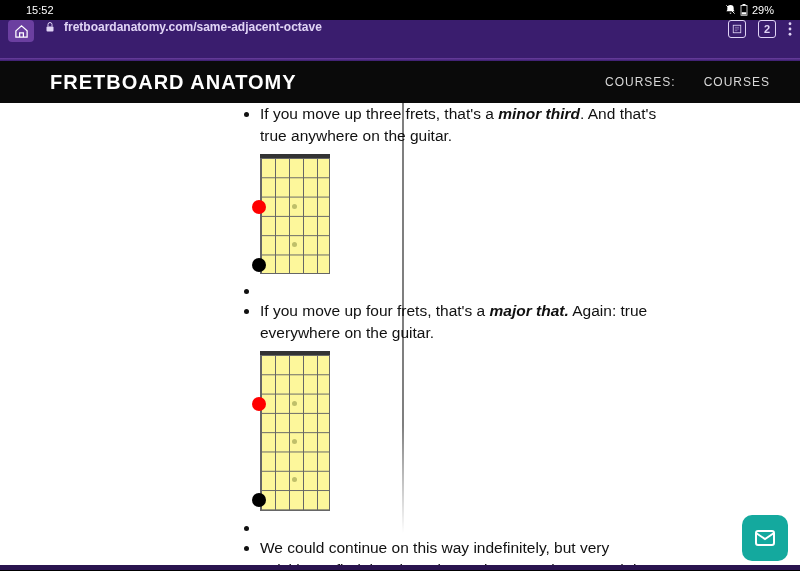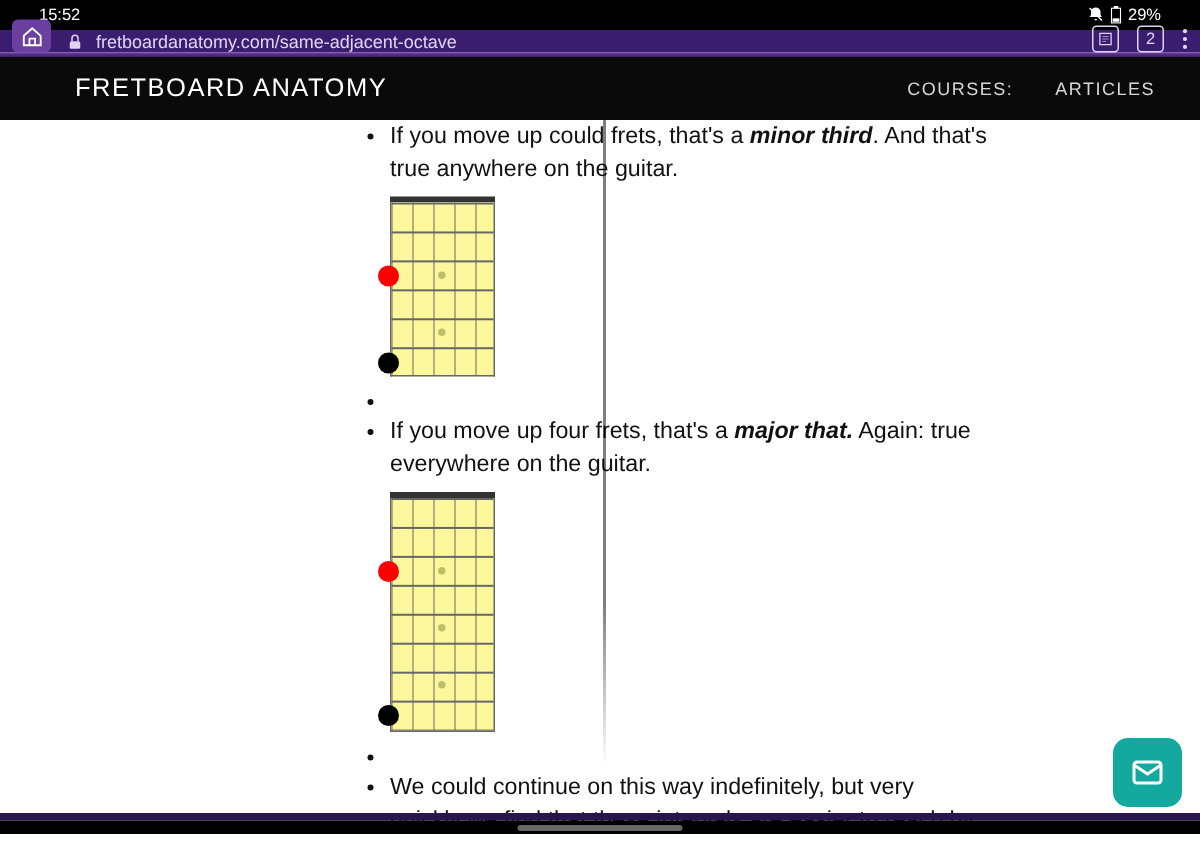--- a/index.html
+++ b/index.html
@@ -10,7 +10,7 @@
   .statusbar .r { display:flex; align-items:flex-start; gap:4px; }
 
   
-  .chrome { background:#3a1d6e; height:15px; display:flex; align-items:flex-end; padding:0 8px; gap:10px; }
+  .chrome { background:#3a1d6e; height:38px; display:flex; align-items:flex-start; padding:0 8px; gap:10px;font-weight:bold; }
   .home-btn { width:26px; height:22px; background:#6b3fa0; border-radius:4px; display:flex; align-items:center; justify-content:center; }
   .urlbar { flex:1; display:flex; align-items:center; gap:8px; color:#e0d4f5; font-size:12px; }
   .right-ctrls { display:flex; align-items:center; gap:12px; color:#e0d4f5; }

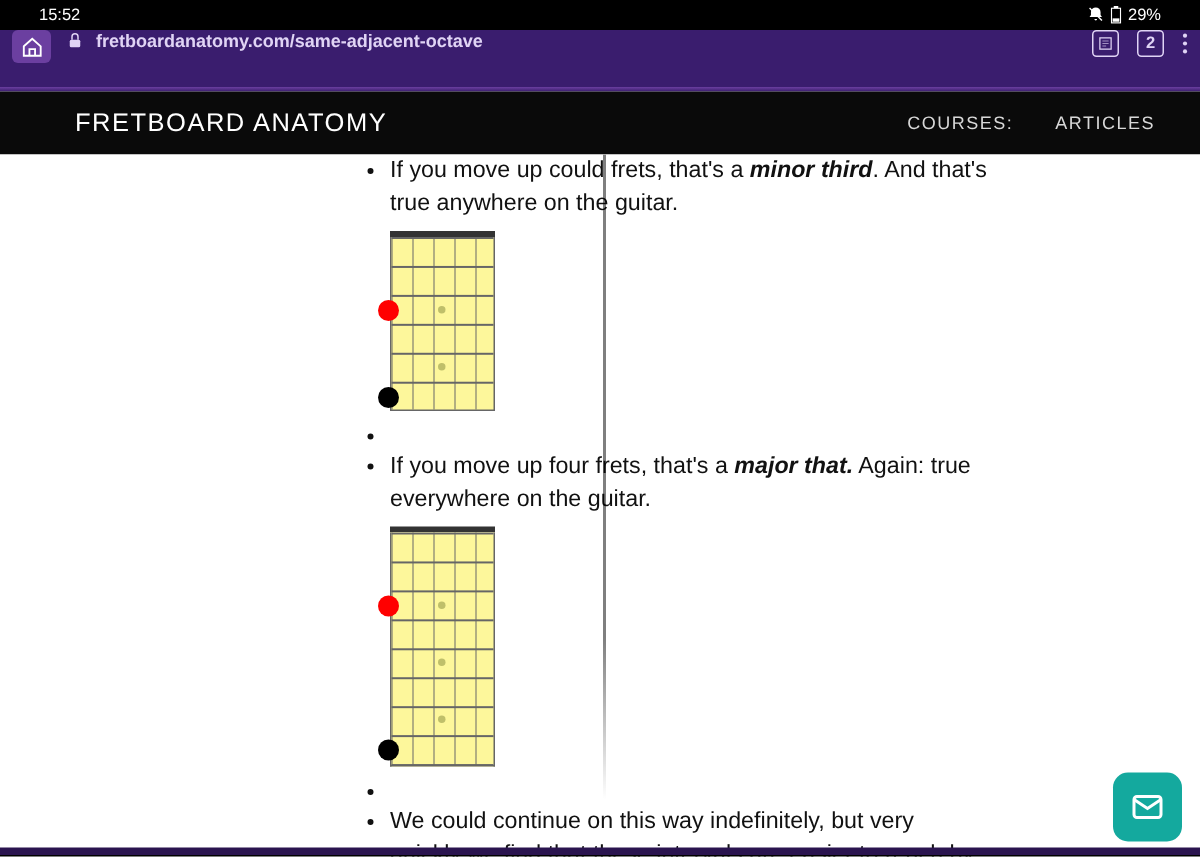--- a/index.html
+++ b/index.html
@@ -22,7 +22,7 @@
 
   
   .siteheader { background:#0a0a0a; height:42px; display:flex; align-items:center; justify-content:space-between; padding:0 30px 0 50px; color:#fff; }
-  .brand { font-family: "Trebuchet MS", Arial, sans-serif; font-size:17px; letter-spacing:1px; font-weight:400; }
+  .brand { font-family: "Trebuchet MS", Arial, sans-serif; font-size:20px; letter-spacing:1px; font-weight:700; }
   .nav { display:flex; gap:28px; font-size:12px; letter-spacing:1px; }
   .nav span { color:#d8d8d8;text-align:center; }
 

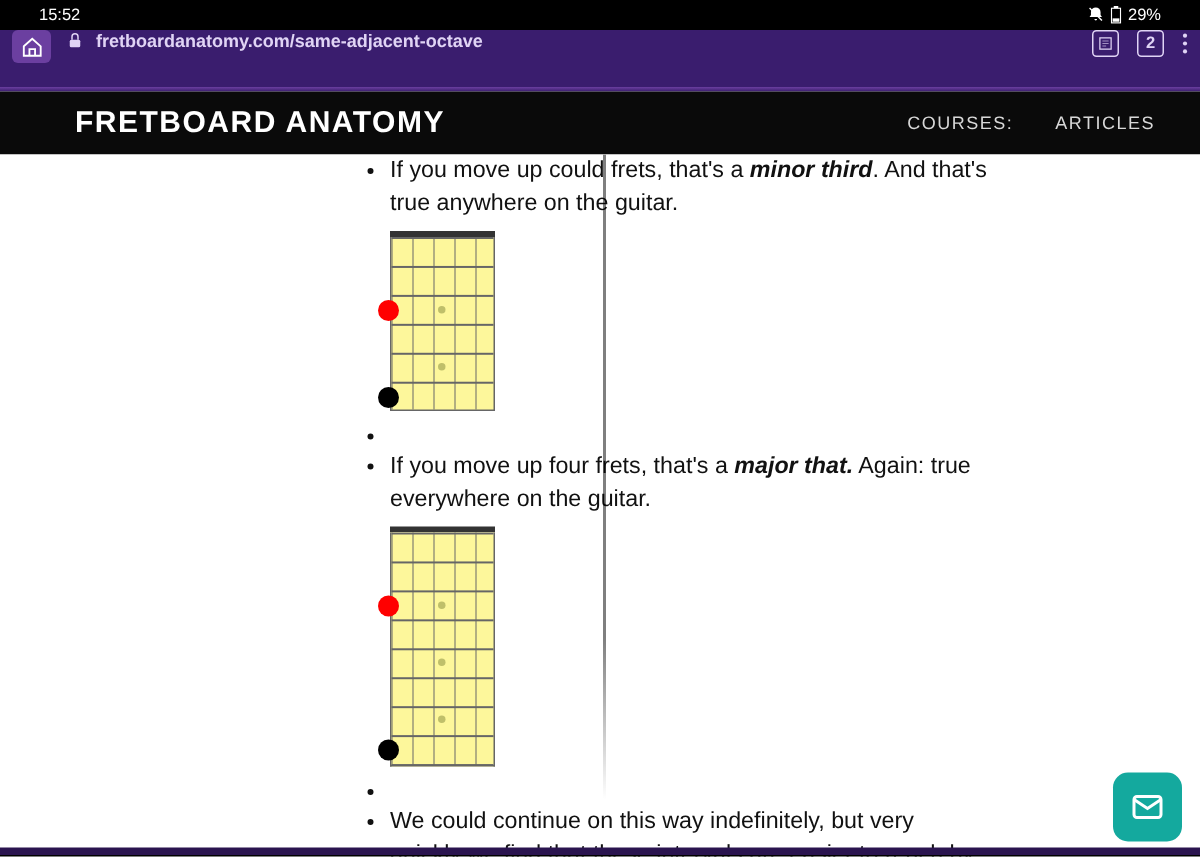--- a/index.html
+++ b/index.html
@@ -134,7 +134,7 @@
   <div class="brand">FRETBOARD ANATOMY</div>
   <div class="nav">
     <span>COURSES:</span>
-    <span>ARTICLES</span>
+    <span>COURSES</span>
   </div>
 </div>
 

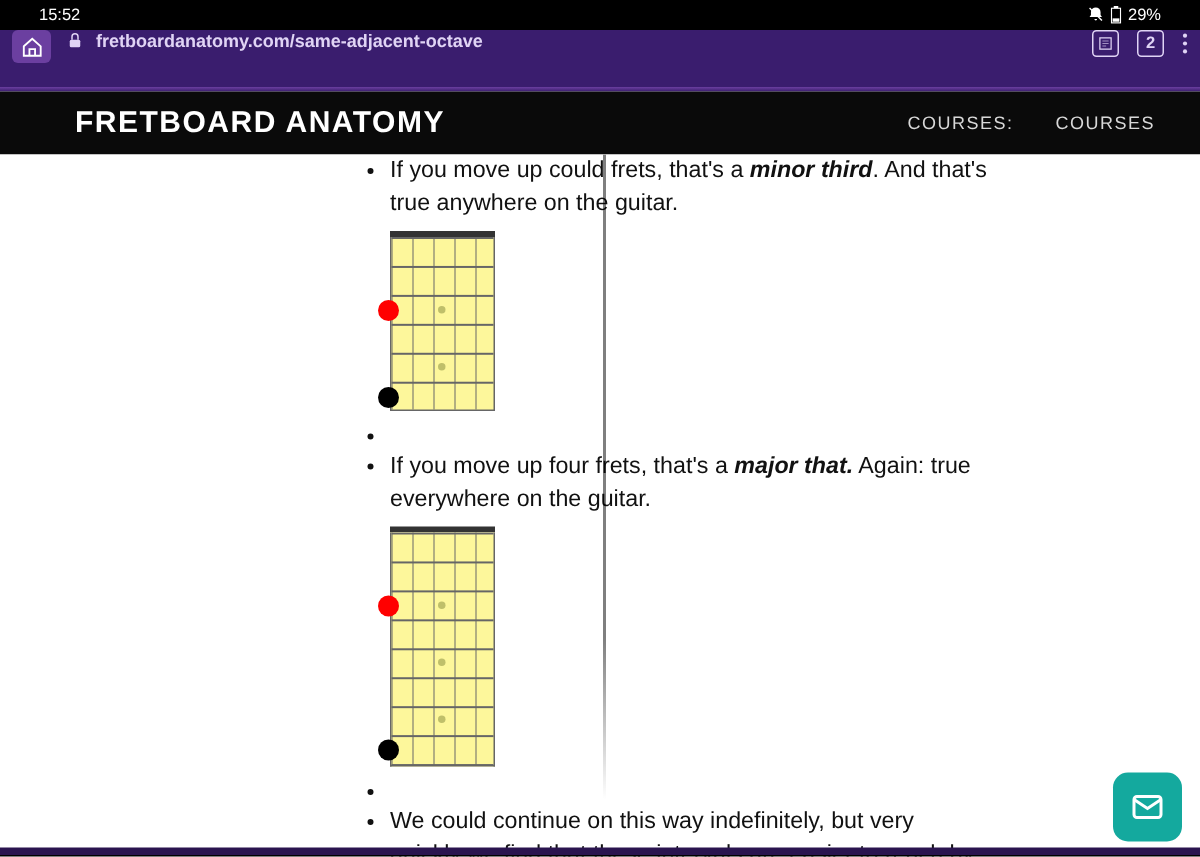--- a/index.html
+++ b/index.html
@@ -142,7 +142,7 @@
   <div class="article">
     <ul>
       <li>
-        <span>If you move up could frets, that's a </span><strong>minor third</strong><span>. And that's true anywhere on the guitar.</span>
+        <span>If you move up three frets, that's a </span><strong>minor third</strong><span>. And that's true anywhere on the guitar.</span>
         <div class="fret-hold">
           <div class="fretboard">
             <div class="nut"></div>

